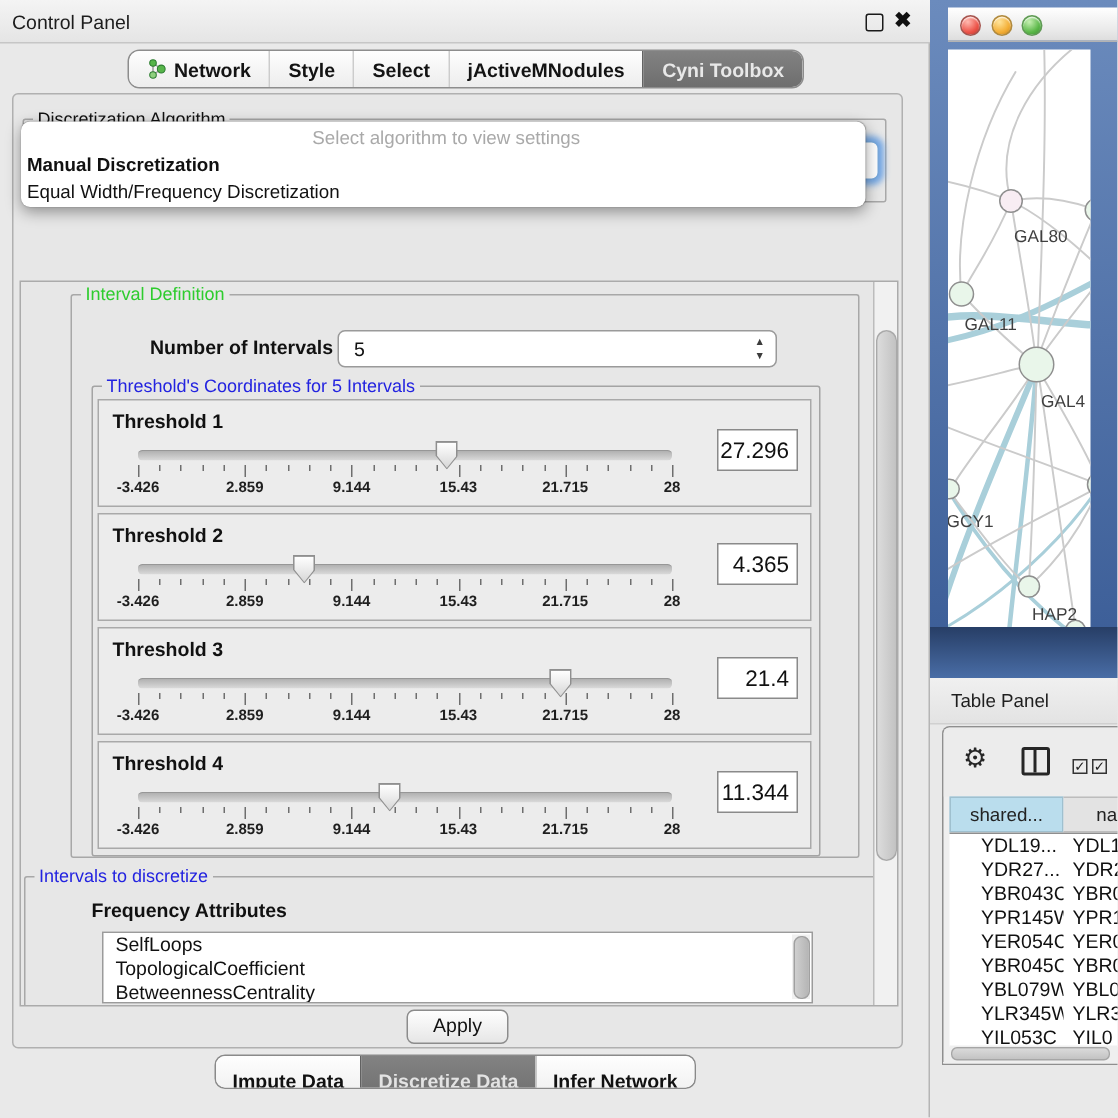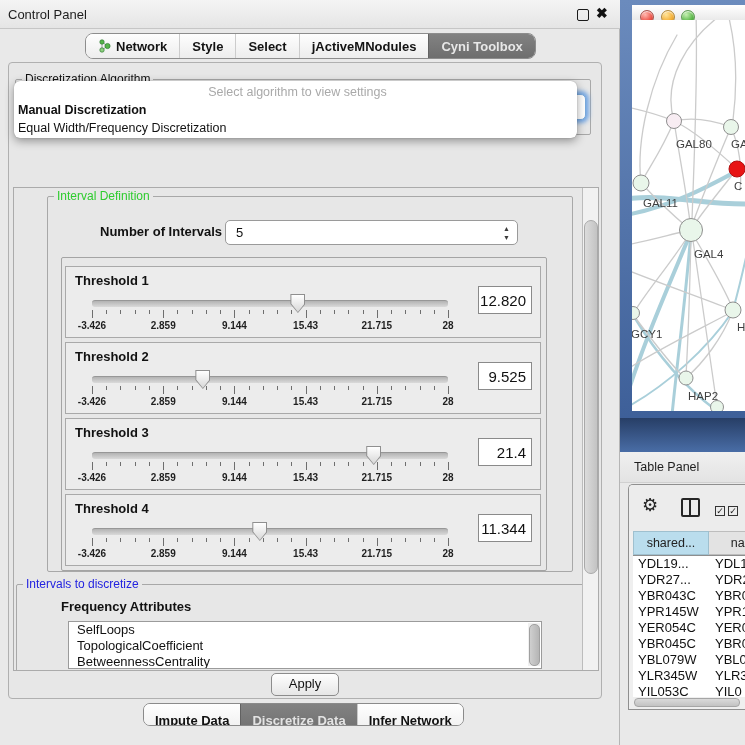--- a/index.html
+++ b/index.html
@@ -67,7 +67,7 @@
   .light.red{left:8px;background:radial-gradient(circle at 35% 30%,#ffb9b0,#ec5348 60%,#b23227);border:0.5px solid #a5554f}
   .light.yellow{left:29px;background:radial-gradient(circle at 35% 30%,#ffe49a,#f3ae35 60%,#c07f1f);border:0.5px solid #b08a3e}
   .light.green{left:49px;background:radial-gradient(circle at 35% 30%,#c6f0b2,#5bb849 60%,#3a8c2e);border:0.5px solid #5f9a54}
-  .net-canvas{position:absolute;left:12px;top:20px;width:113px;height:391px;background:#fff;overflow:hidden}
+  .net-canvas{position:absolute;left:12px;top:33px;width:95px;height:391px;background:#fff;overflow:hidden}
   .net-bottom{position:absolute;left:0;top:418px;width:125px;height:34px;background:linear-gradient(#273e66,#496da6)}
   .tp-strip{position:absolute;left:620px;top:452px;width:125px;height:30px;background:linear-gradient(#f0f0f0,#e3e3e3);border-bottom:1px solid #d0d0d0}
   .tp-title{position:absolute;left:14px;top:8px;font-size:12.5px;color:#1e1e1e}

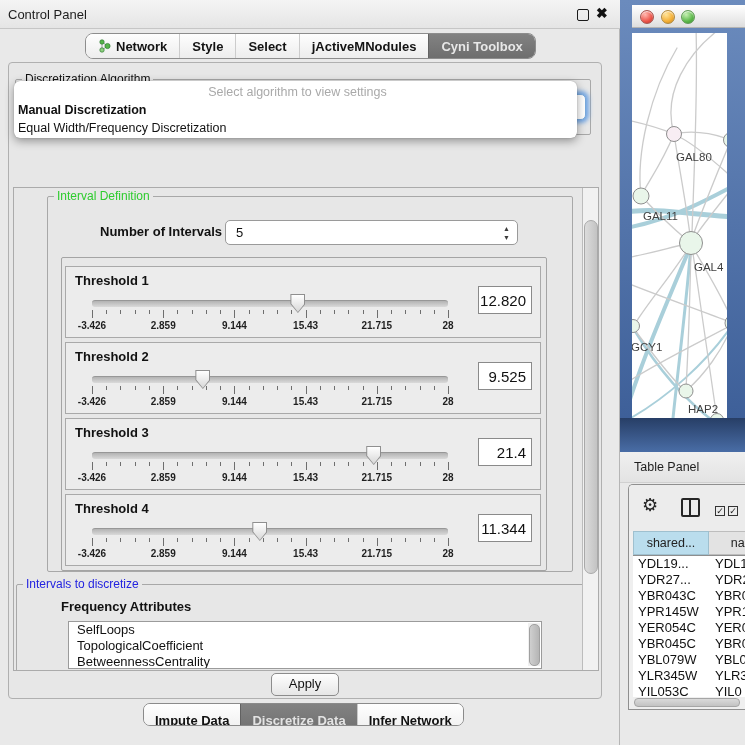--- a/index.html
+++ b/index.html
@@ -144,6 +144,7 @@
         </div>
 
         <div class="groupbox thr-group" style="left:13px;top:60px;width:484px;height:312px">
+          <span class="gtitle blue">Threshold's Coordinates for 5 Intervals</span>
           <div class="thr-panel" style="top:8px">
               <div class="t-label">Threshold 1</div>
               <div class="t-track"></div>

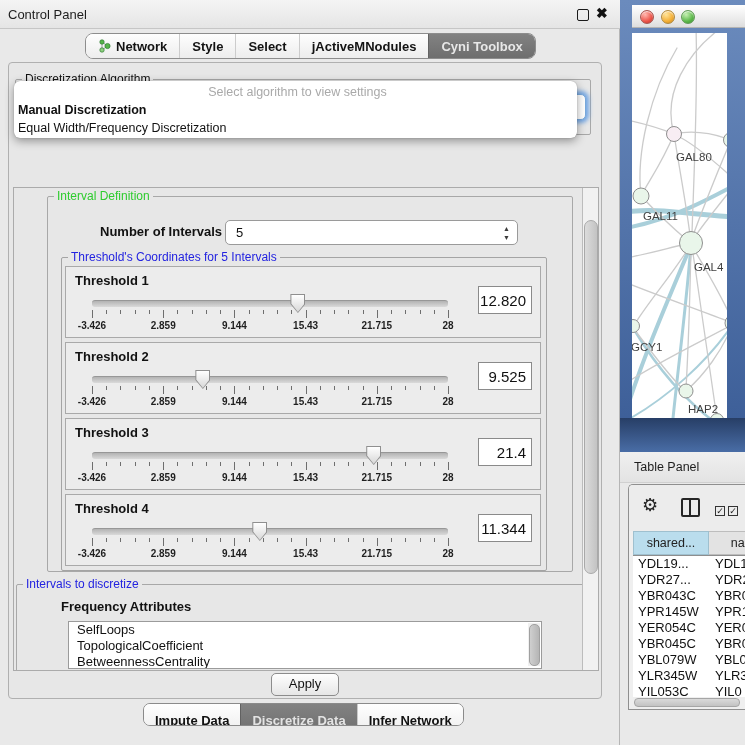--- a/index.html
+++ b/index.html
@@ -185,7 +185,7 @@
                 <span style="left: 80%;">21.715</span>
                 <span style="left: 100%;">28</span>
               </div>
-              <div class="t-value">12.820</div>
+              <div class="t-value">27.296</div>
             </div>
           <div class="thr-panel" style="top:84px">
               <div class="t-label">Threshold 2</div>

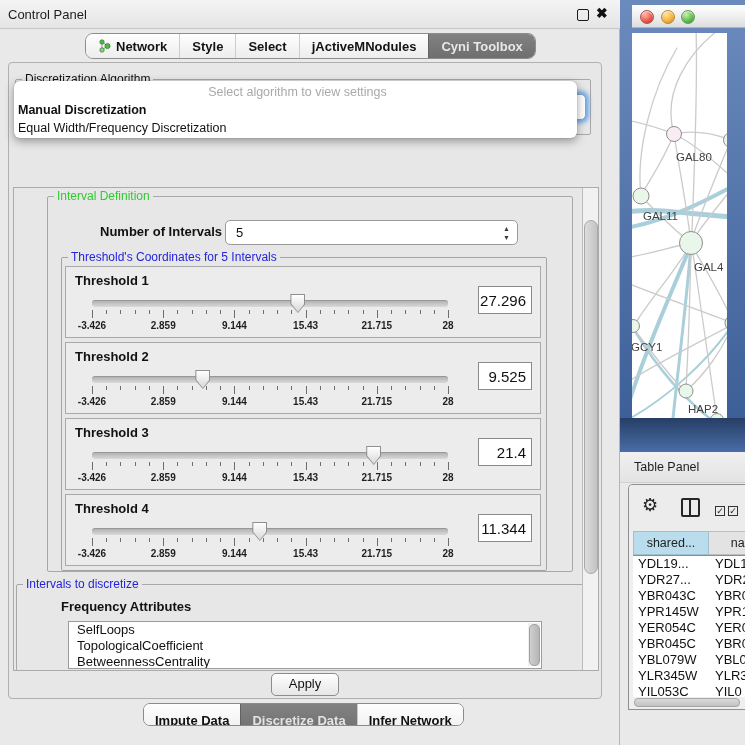--- a/index.html
+++ b/index.html
@@ -227,7 +227,7 @@
                 <span style="left: 80%;">21.715</span>
                 <span style="left: 100%;">28</span>
               </div>
-              <div class="t-value">9.525</div>
+              <div class="t-value">4.365</div>
             </div>
           <div class="thr-panel" style="top:160px">
               <div class="t-label">Threshold 3</div>

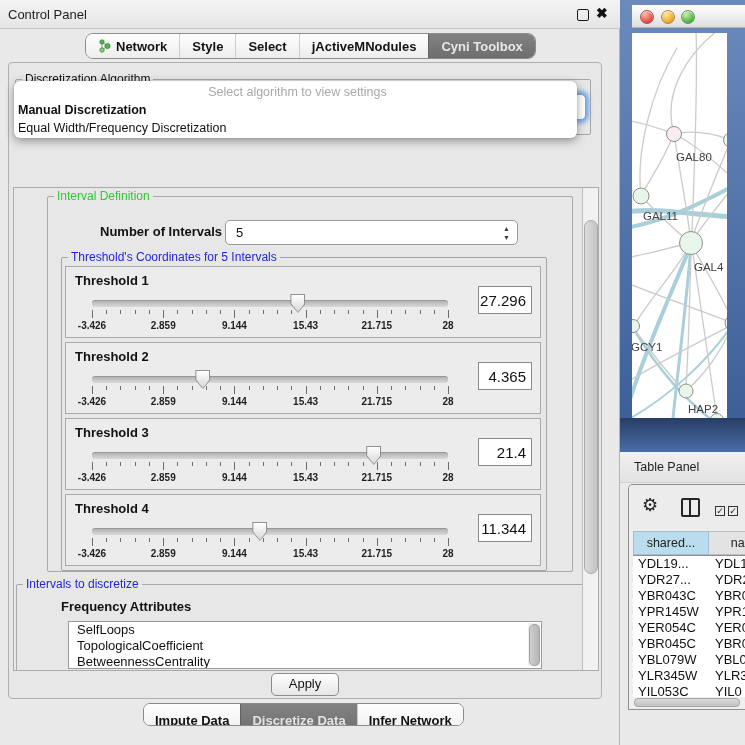--- a/index.html
+++ b/index.html
@@ -83,7 +83,7 @@
   .th2{left:80px;width:76px;background:#e3e3e3;border:1px solid #bdbdbd;border-left:none}
   .tp-rows{position:absolute;left:4px;top:70px;width:160px;height:142px;background:#fff;overflow:hidden;border-top:1px solid #8e8e8e}
   .tp-row{height:16px;line-height:16px;font-size:13px;display:flex;white-space:nowrap}
-  .tp-row .c1{width:76px;padding-left:5px;box-sizing:border-box;overflow:hidden}
+  .tp-row .c1{width:76px;padding-left:21px;box-sizing:border-box;overflow:hidden}
   .tp-row .c2{padding-left:6px}
   .tp-hscroll{position:absolute;left:4px;top:212px;width:113px;height:10px;background:#efefef}
   .tp-hthumb{position:absolute;left:1px;top:1px;width:104px;height:7px;background:linear-gradient(#dadada,#c3c3c3);border:1px solid #a6a6a6;border-radius:4px}

